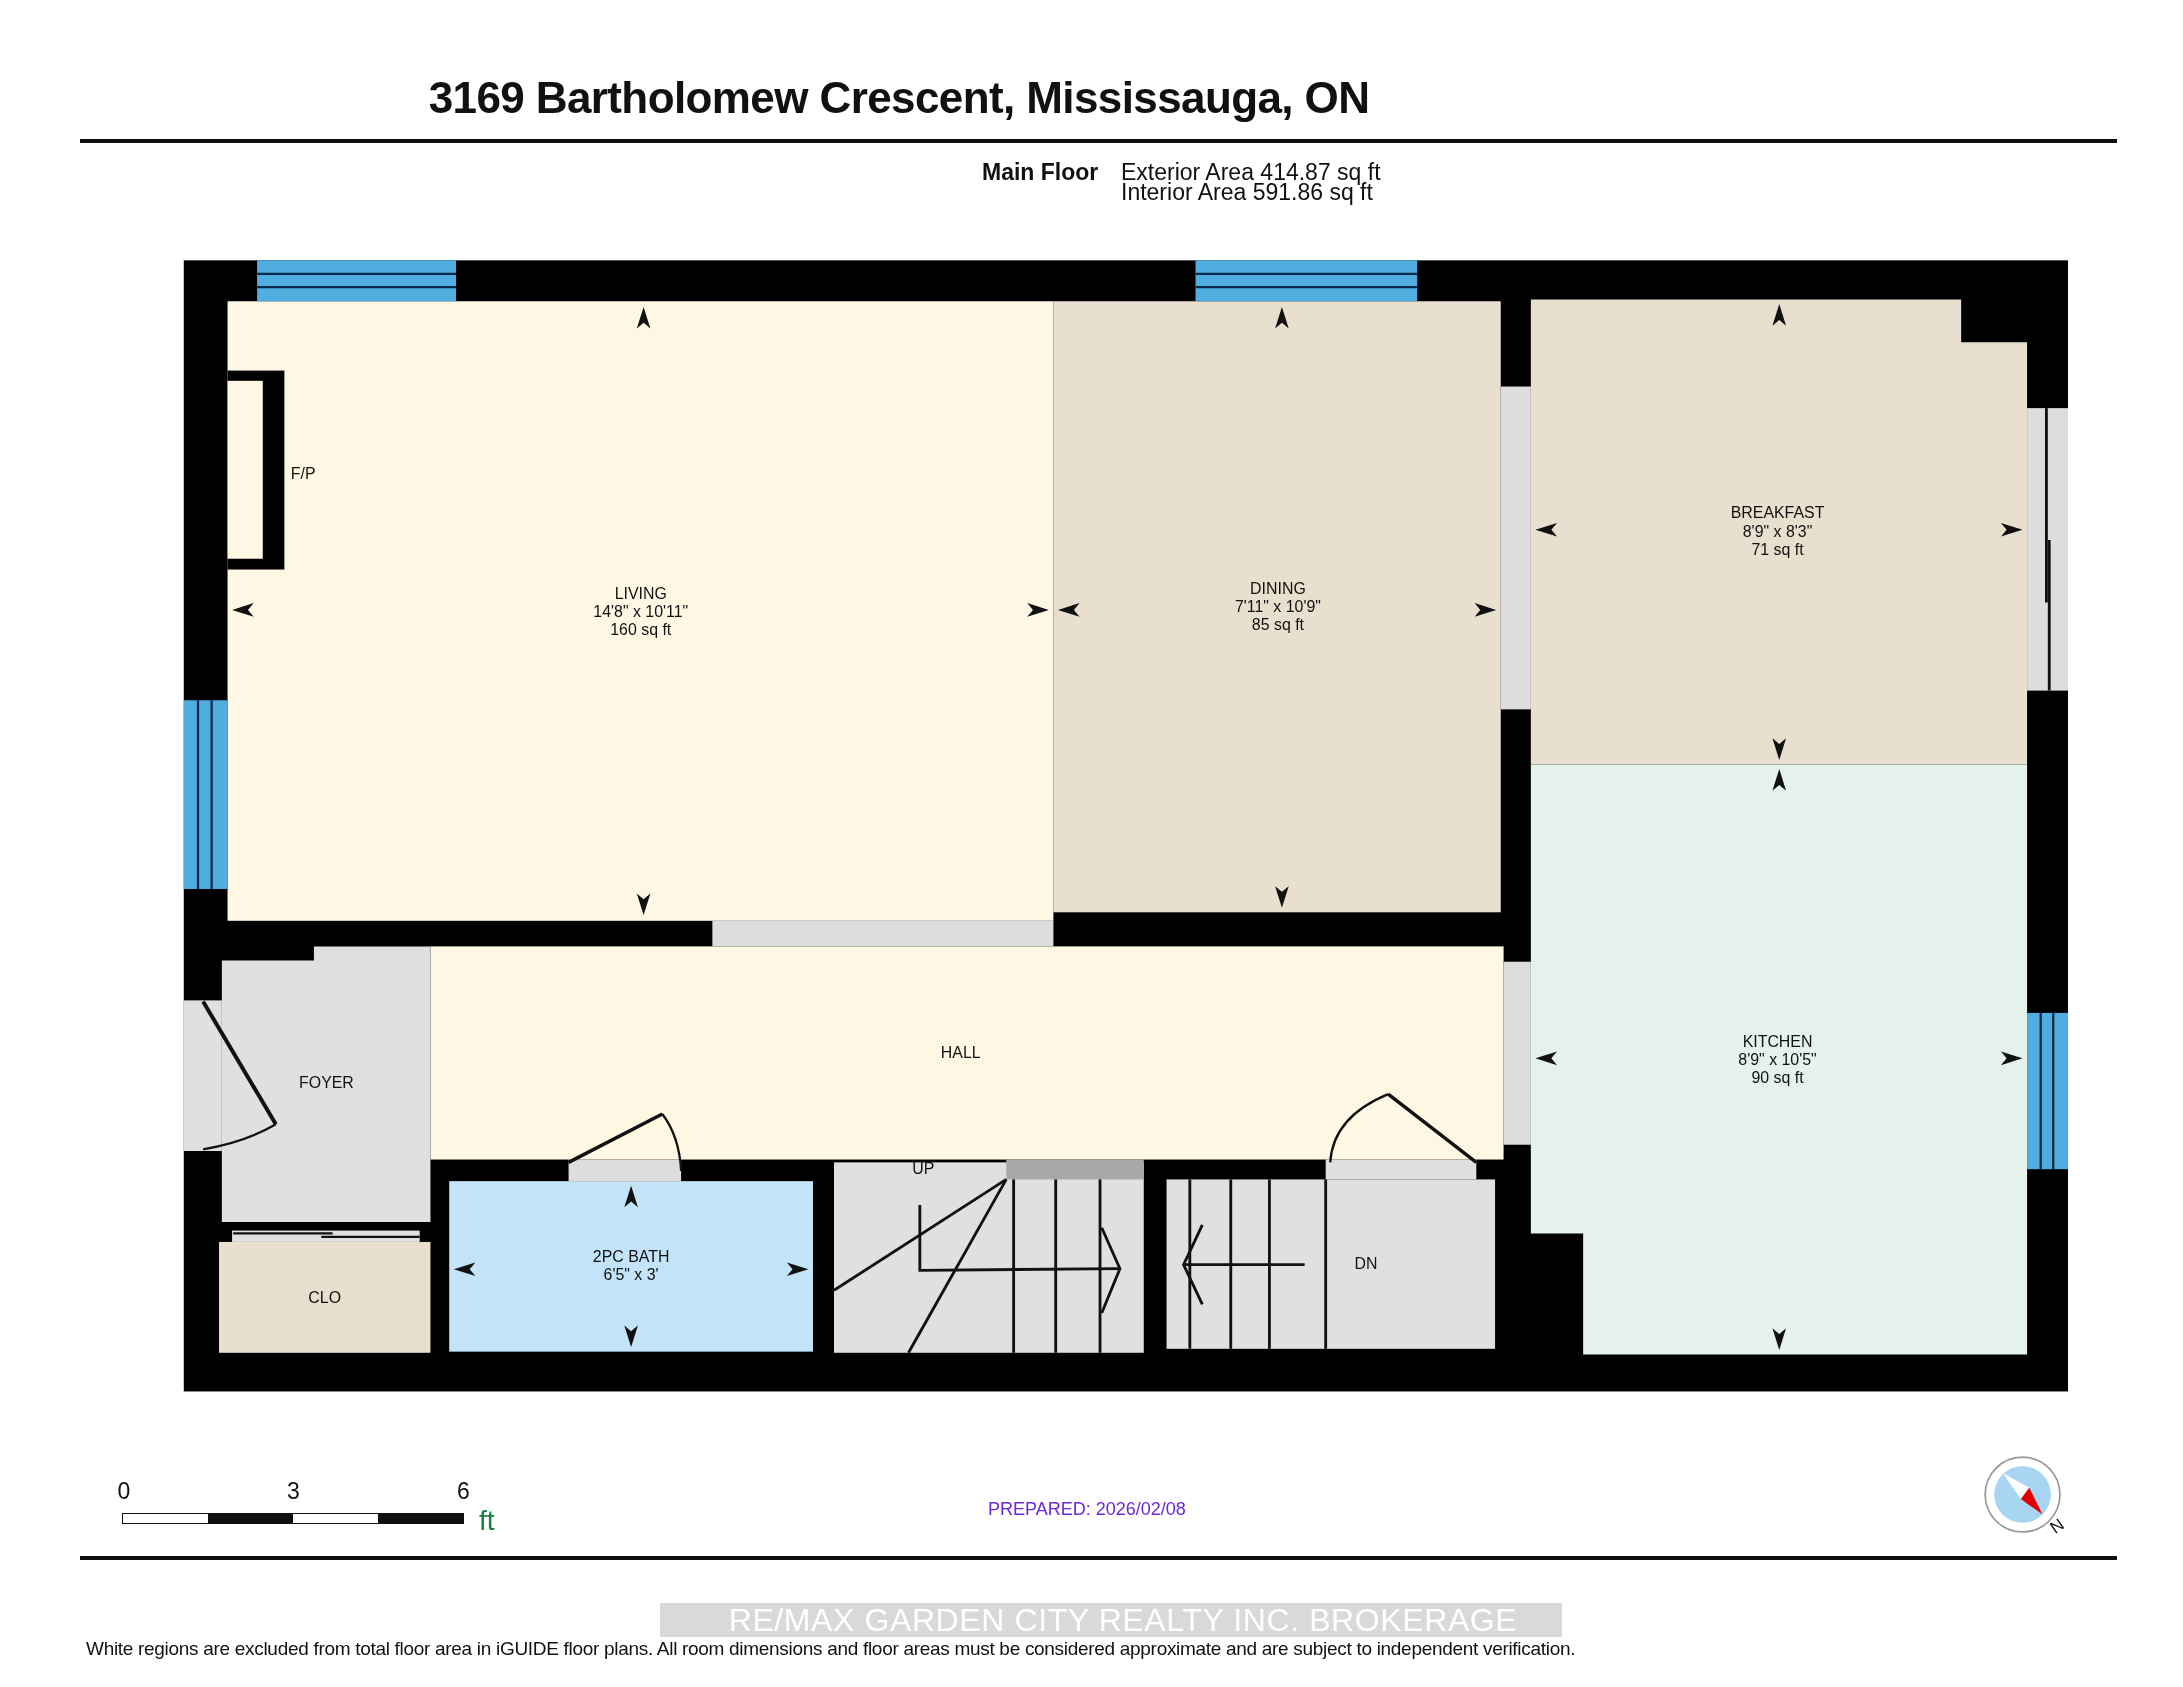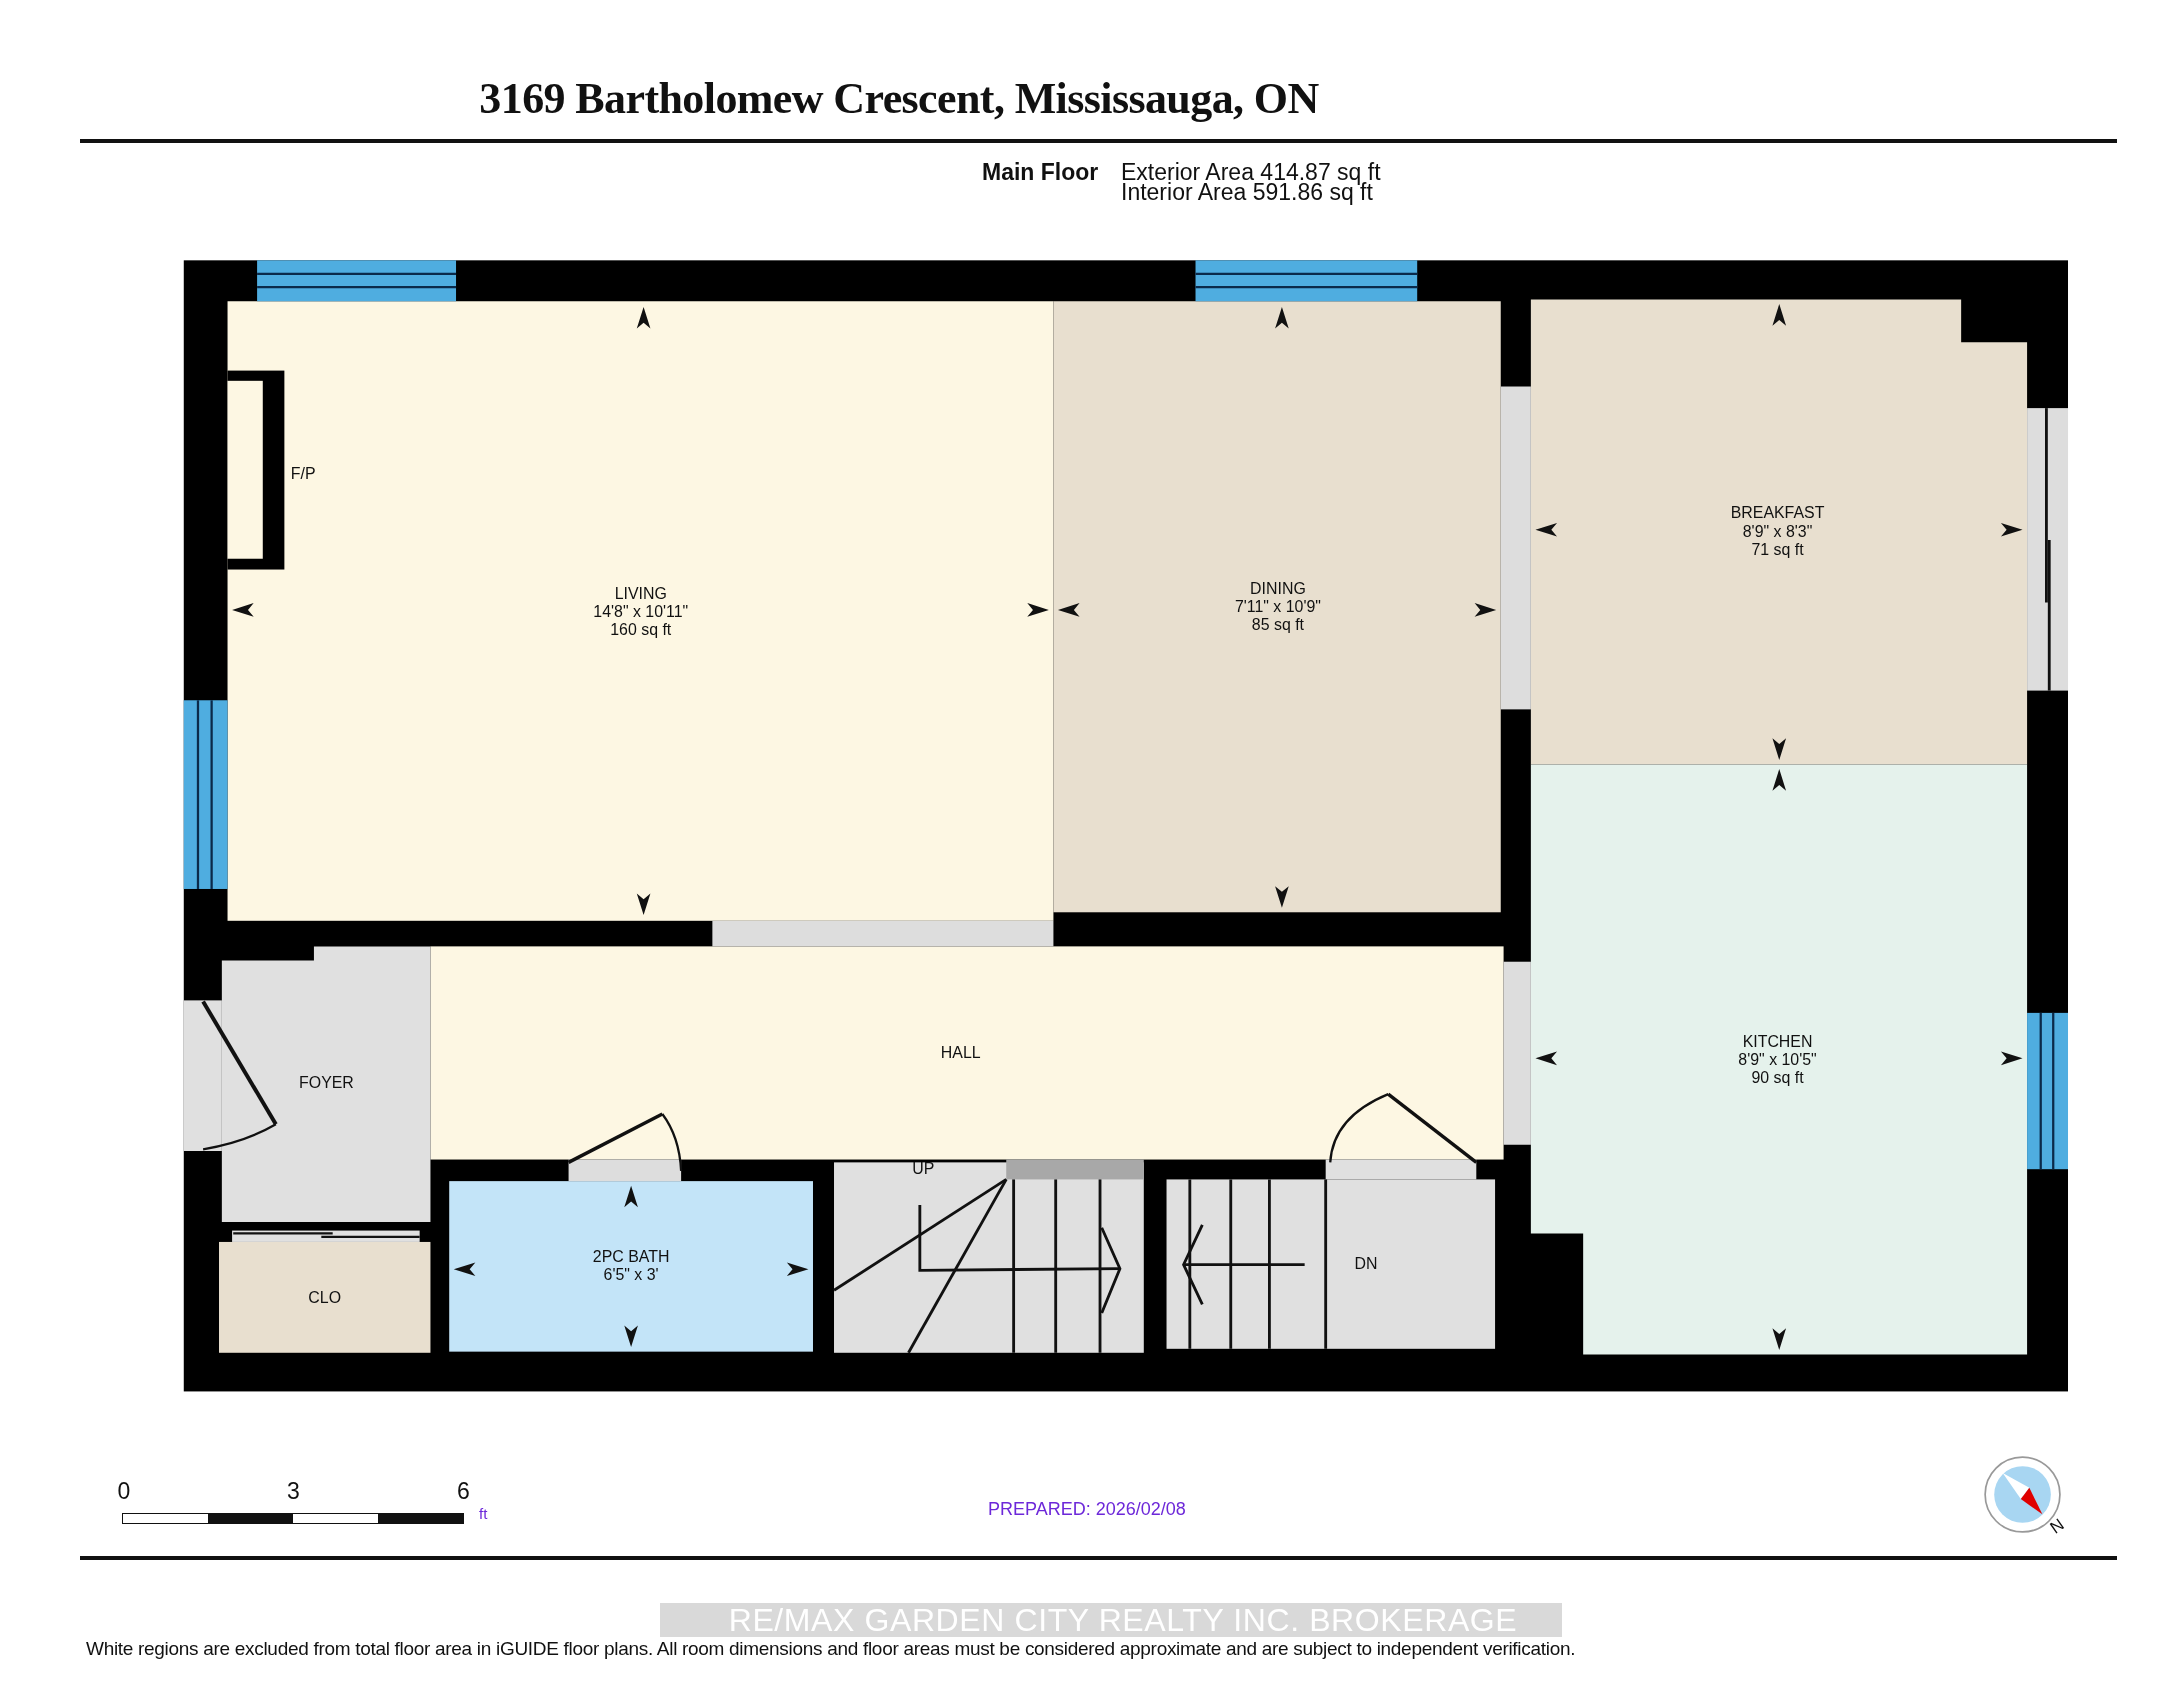--- a/index.html
+++ b/index.html
@@ -4,7 +4,7 @@
 <style>
   html, body { margin: 0; padding: 0; background: #ffffff; }
   body { width: 2183px; height: 1687px; position: relative; overflow: hidden; font-family: "Liberation Sans", sans-serif; }
-  .title { position: absolute; left: 0; width: 1798px; top: 73px; text-align: center; font-weight: bold; font-size: 44px; color: #111; letter-spacing: -0.6px; font-family: Liberation Serif, serif; }
+  .title { position: absolute; left: 0; width: 1798px; top: 73px; text-align: center; font-weight: bold; font-size: 44px; color: #111; letter-spacing: -0.6px; }
   .rule { position: absolute; left: 80px; width: 2037px; height: 4px; background: #111; }
   .rule.top { top: 139px; }
   .rule.bottom { top: 1556px; }

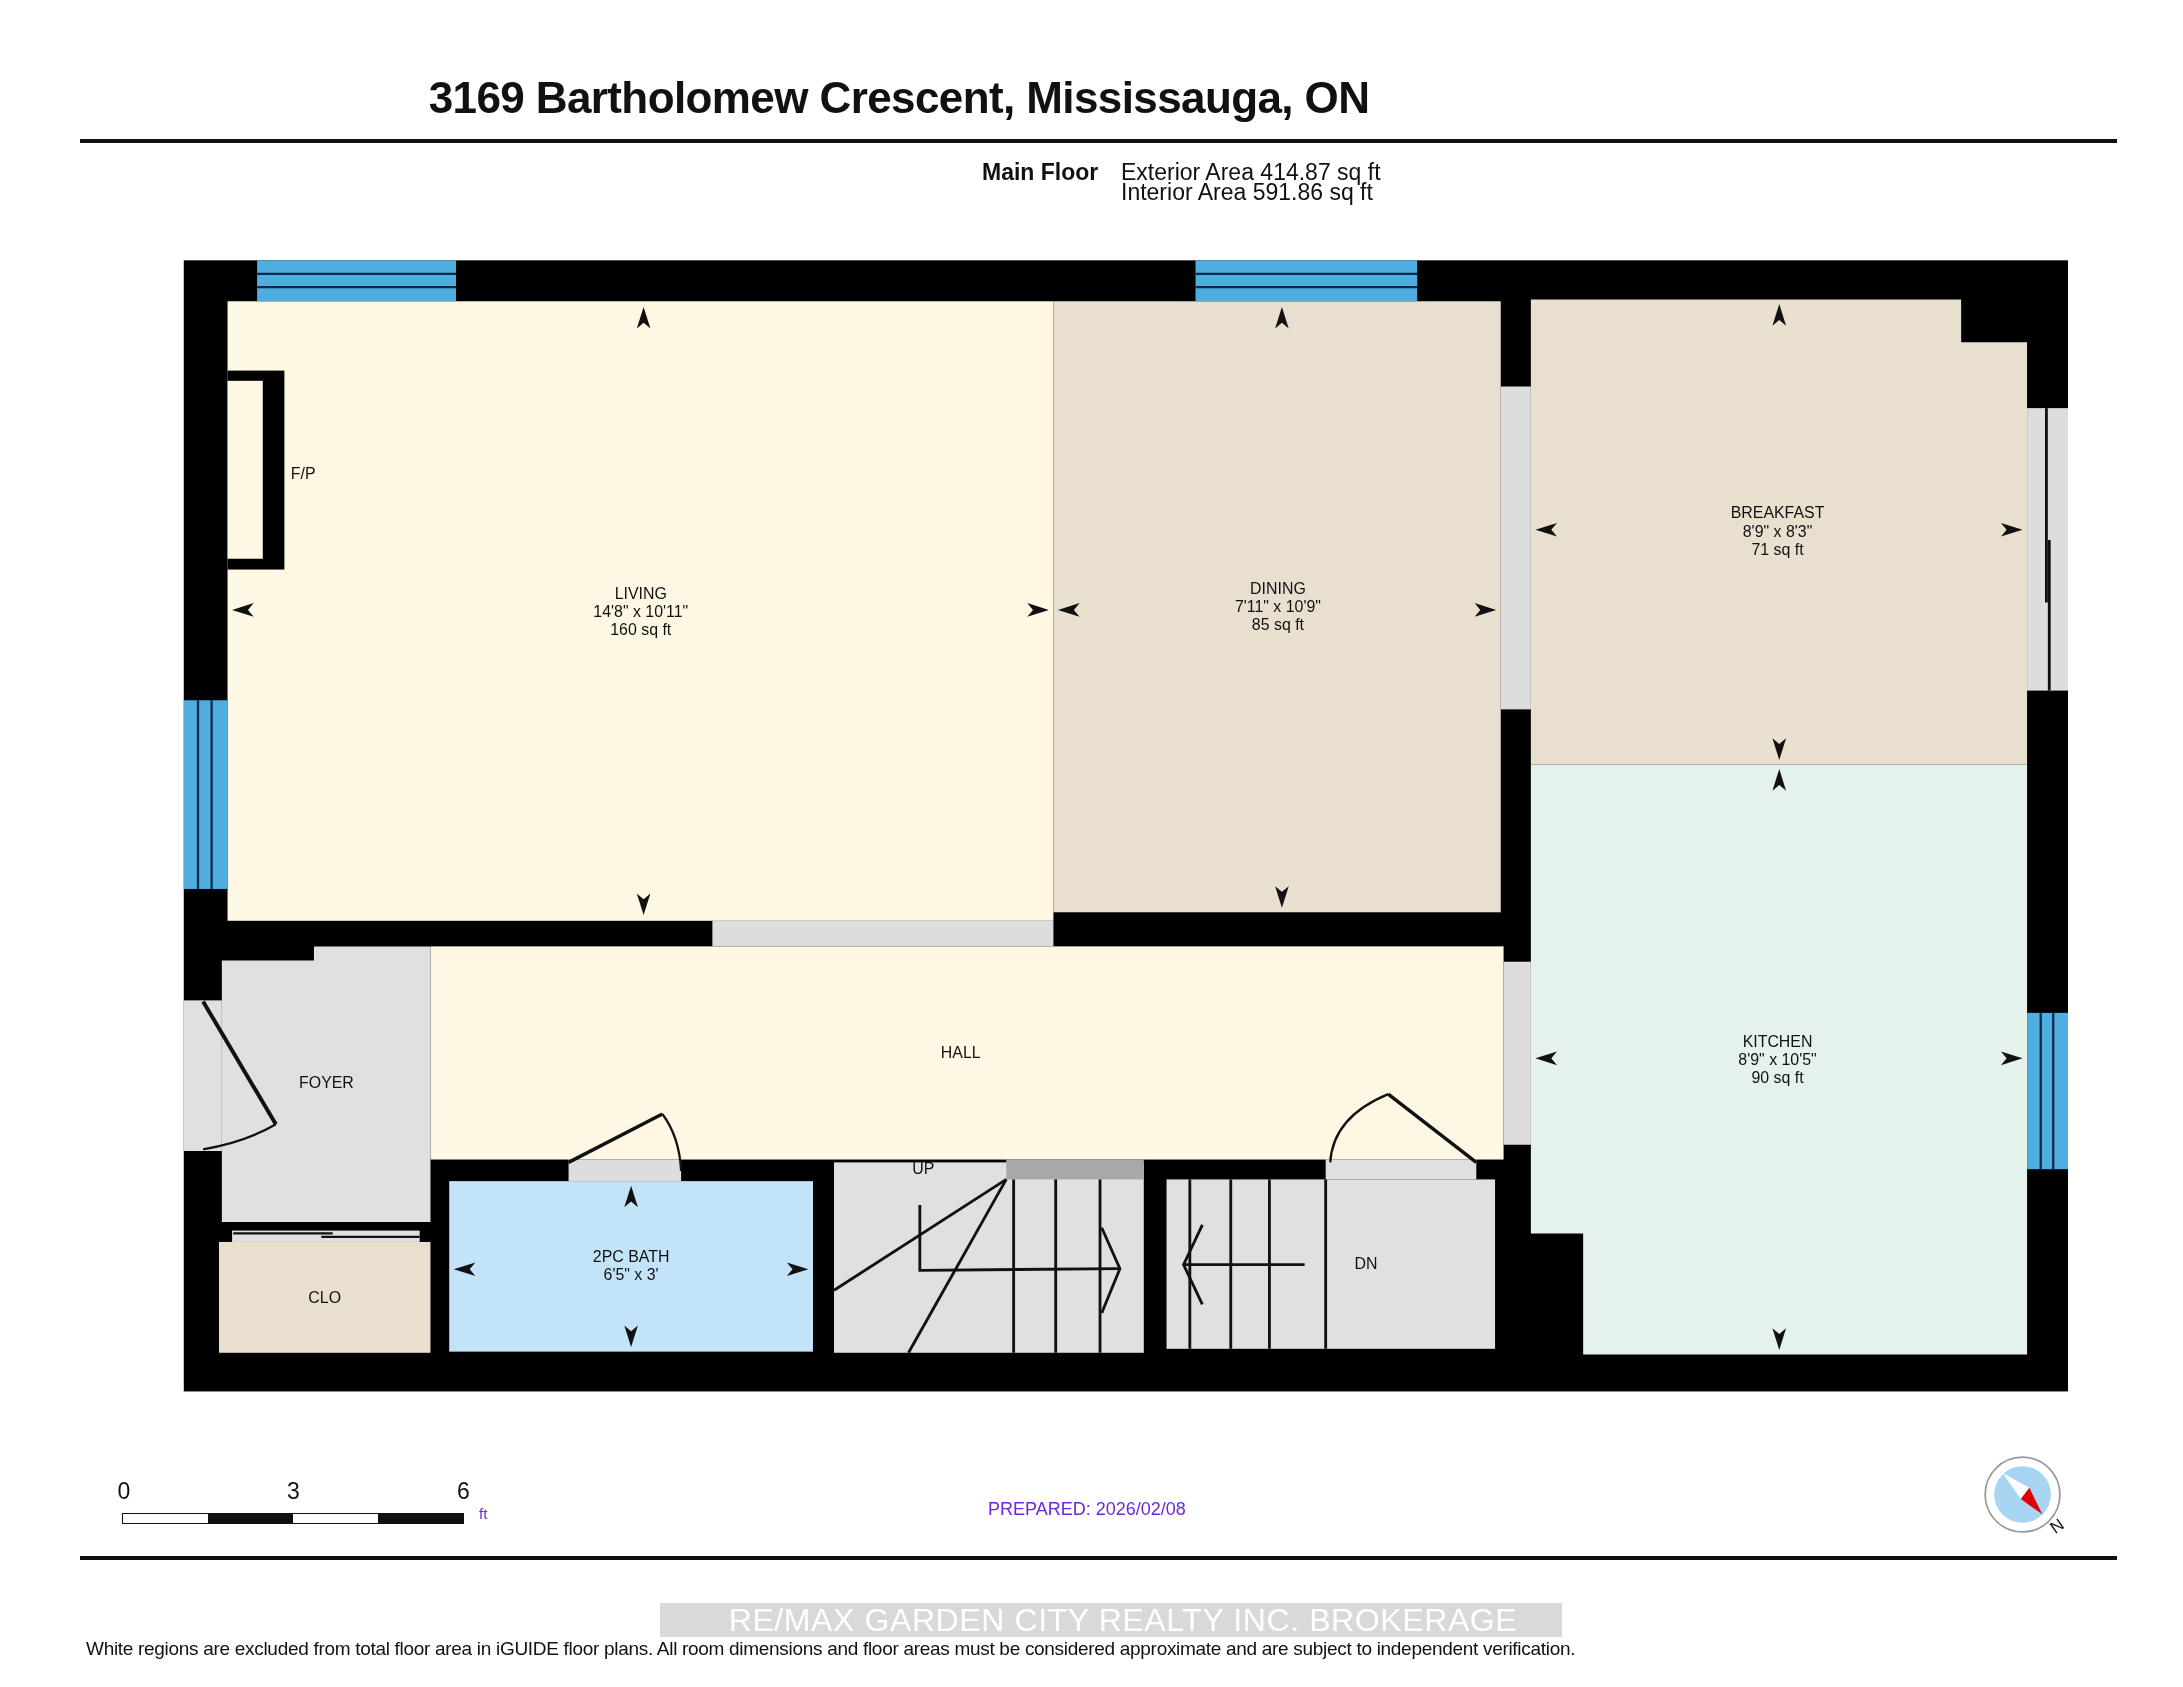--- a/index.html
+++ b/index.html
@@ -20,7 +20,7 @@
   .scale .seg { flex: 1; height: 100%; }
   .scale .seg.w { background: #fff; }
   .scale .seg.b { background: #111; }
-  .scale .unit { position: absolute; left: 357px; top: 27px; font-size: 15px; color: #6d28d9; }
+  .scale .unit { position: absolute; left: 357px; top: 27px; font-size: 28px; color: #15803d; }
   .prepared { position: absolute; left: 988px; top: 1499px; font-size: 18px; color: #6d28d9; white-space: nowrap; }
   .compass { position: absolute; left: 1984px; top: 1456px; width: 85px; height: 85px; }
   .disclaimer { position: absolute; left: 86px; top: 1638px; font-size: 19px; color: #111; white-space: nowrap; letter-spacing: -0.3px; }

